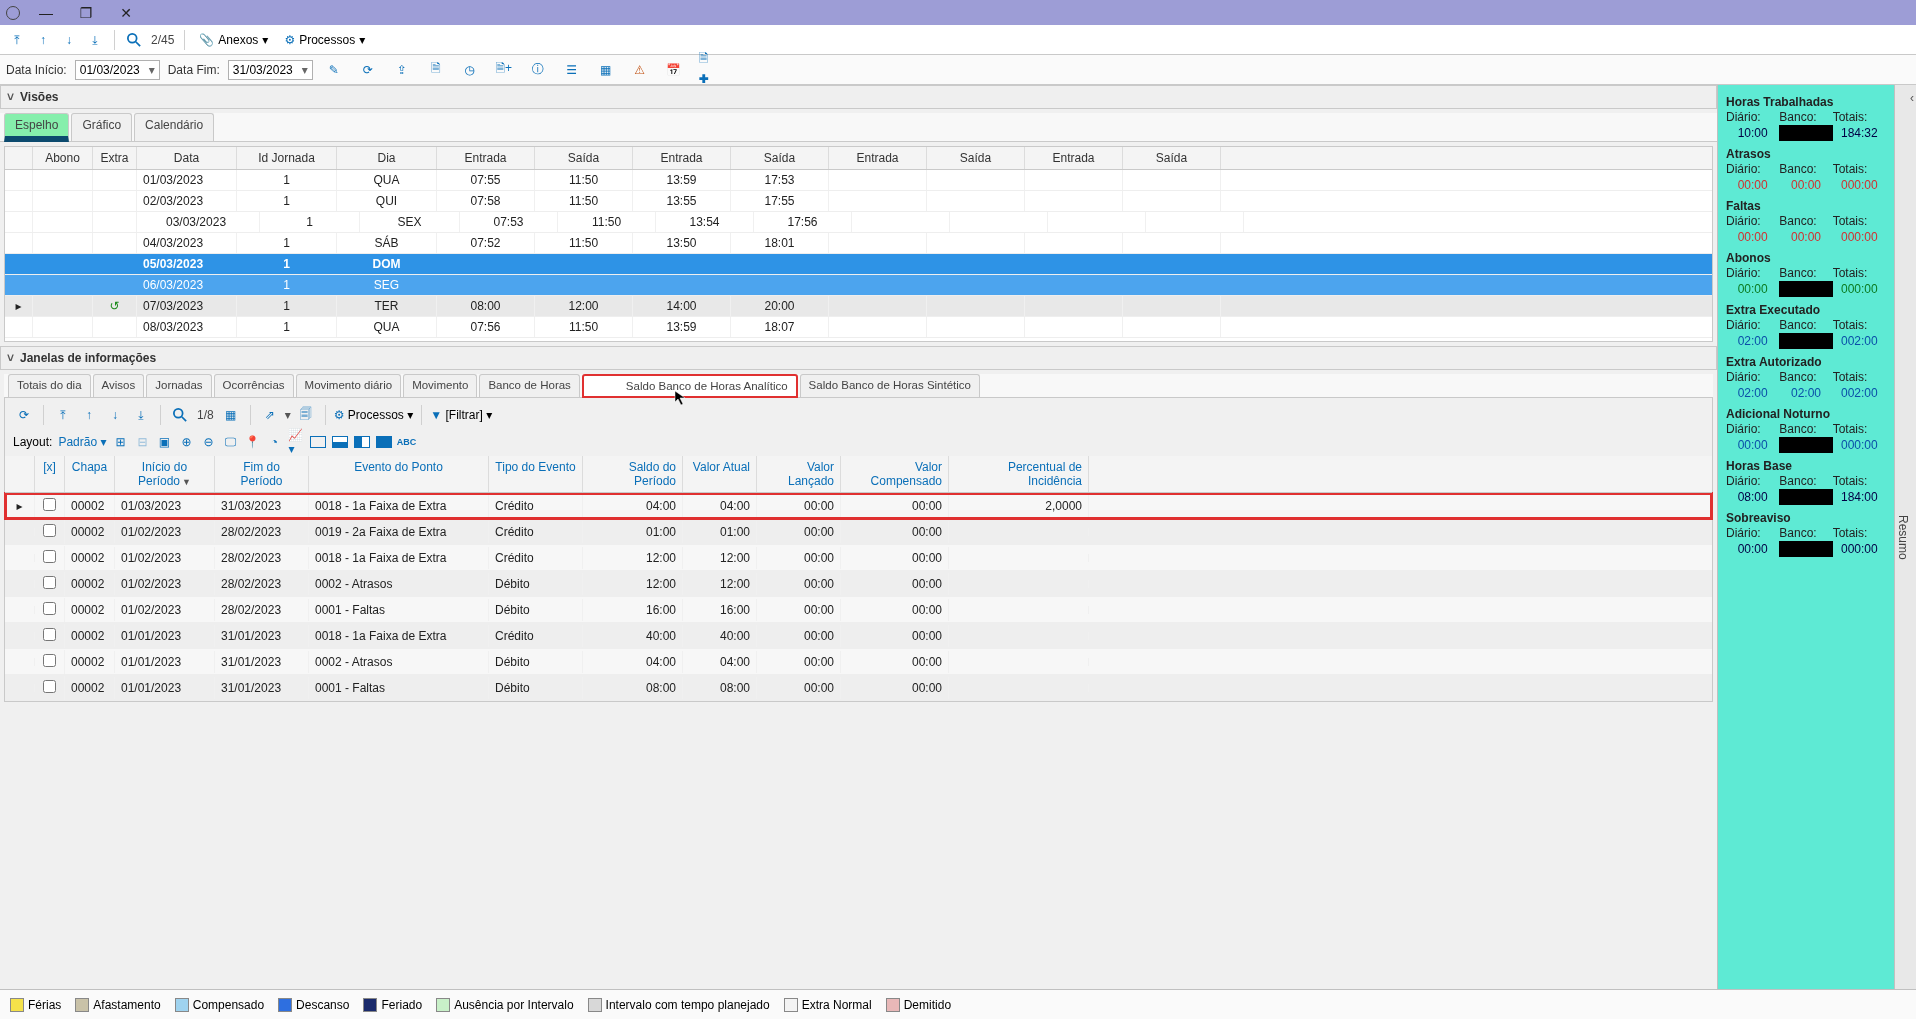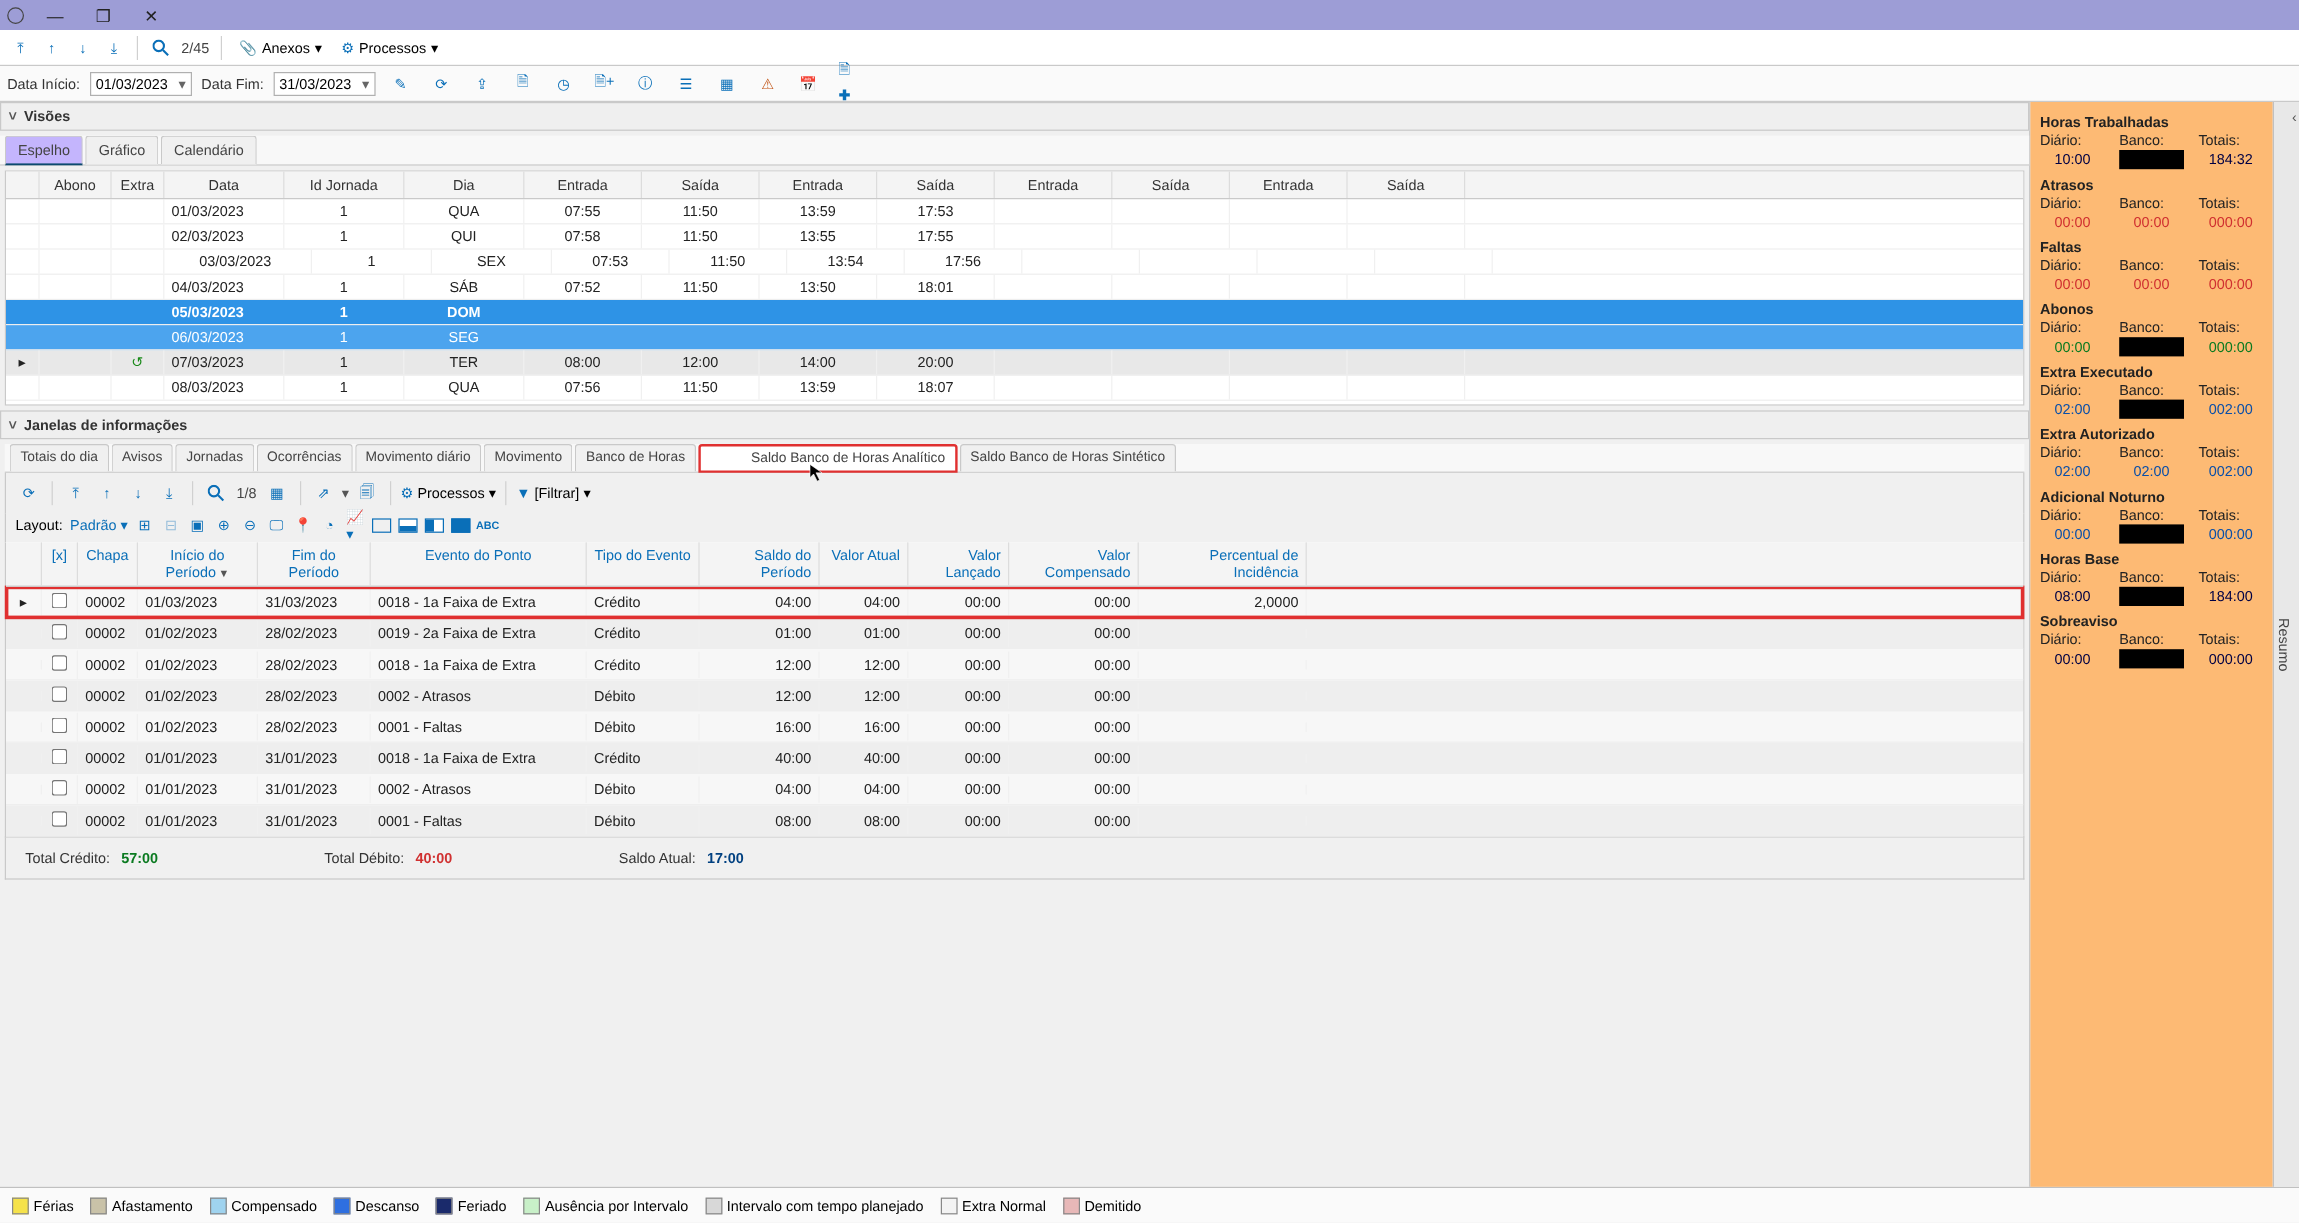--- a/index.html
+++ b/index.html
@@ -29,7 +29,7 @@
 
 .main { display: flex; height: calc(100% - 25px - 30px - 30px - 30px); }
 .leftpane { flex: 1; display: flex; flex-direction: column; border-right: 1px solid #c0c0c0; min-width: 0; }
-.rightpane { width: 202px; background: #fdba74; padding: 10px 8px; overflow: hidden; }
+.rightpane { width: 176px; background: #5eead4; padding: 10px 8px; overflow: hidden; }
 .rightcollapse { width: 22px; background: #e8e8e8; border-left: 1px solid #c0c0c0; writing-mode: vertical-rl; text-align: center; padding: 6px 2px; color: #444; cursor:pointer; }
 .rightcollapse .chev { writing-mode: horizontal-tb; display:block; margin-bottom:4px; color:#555;}
 

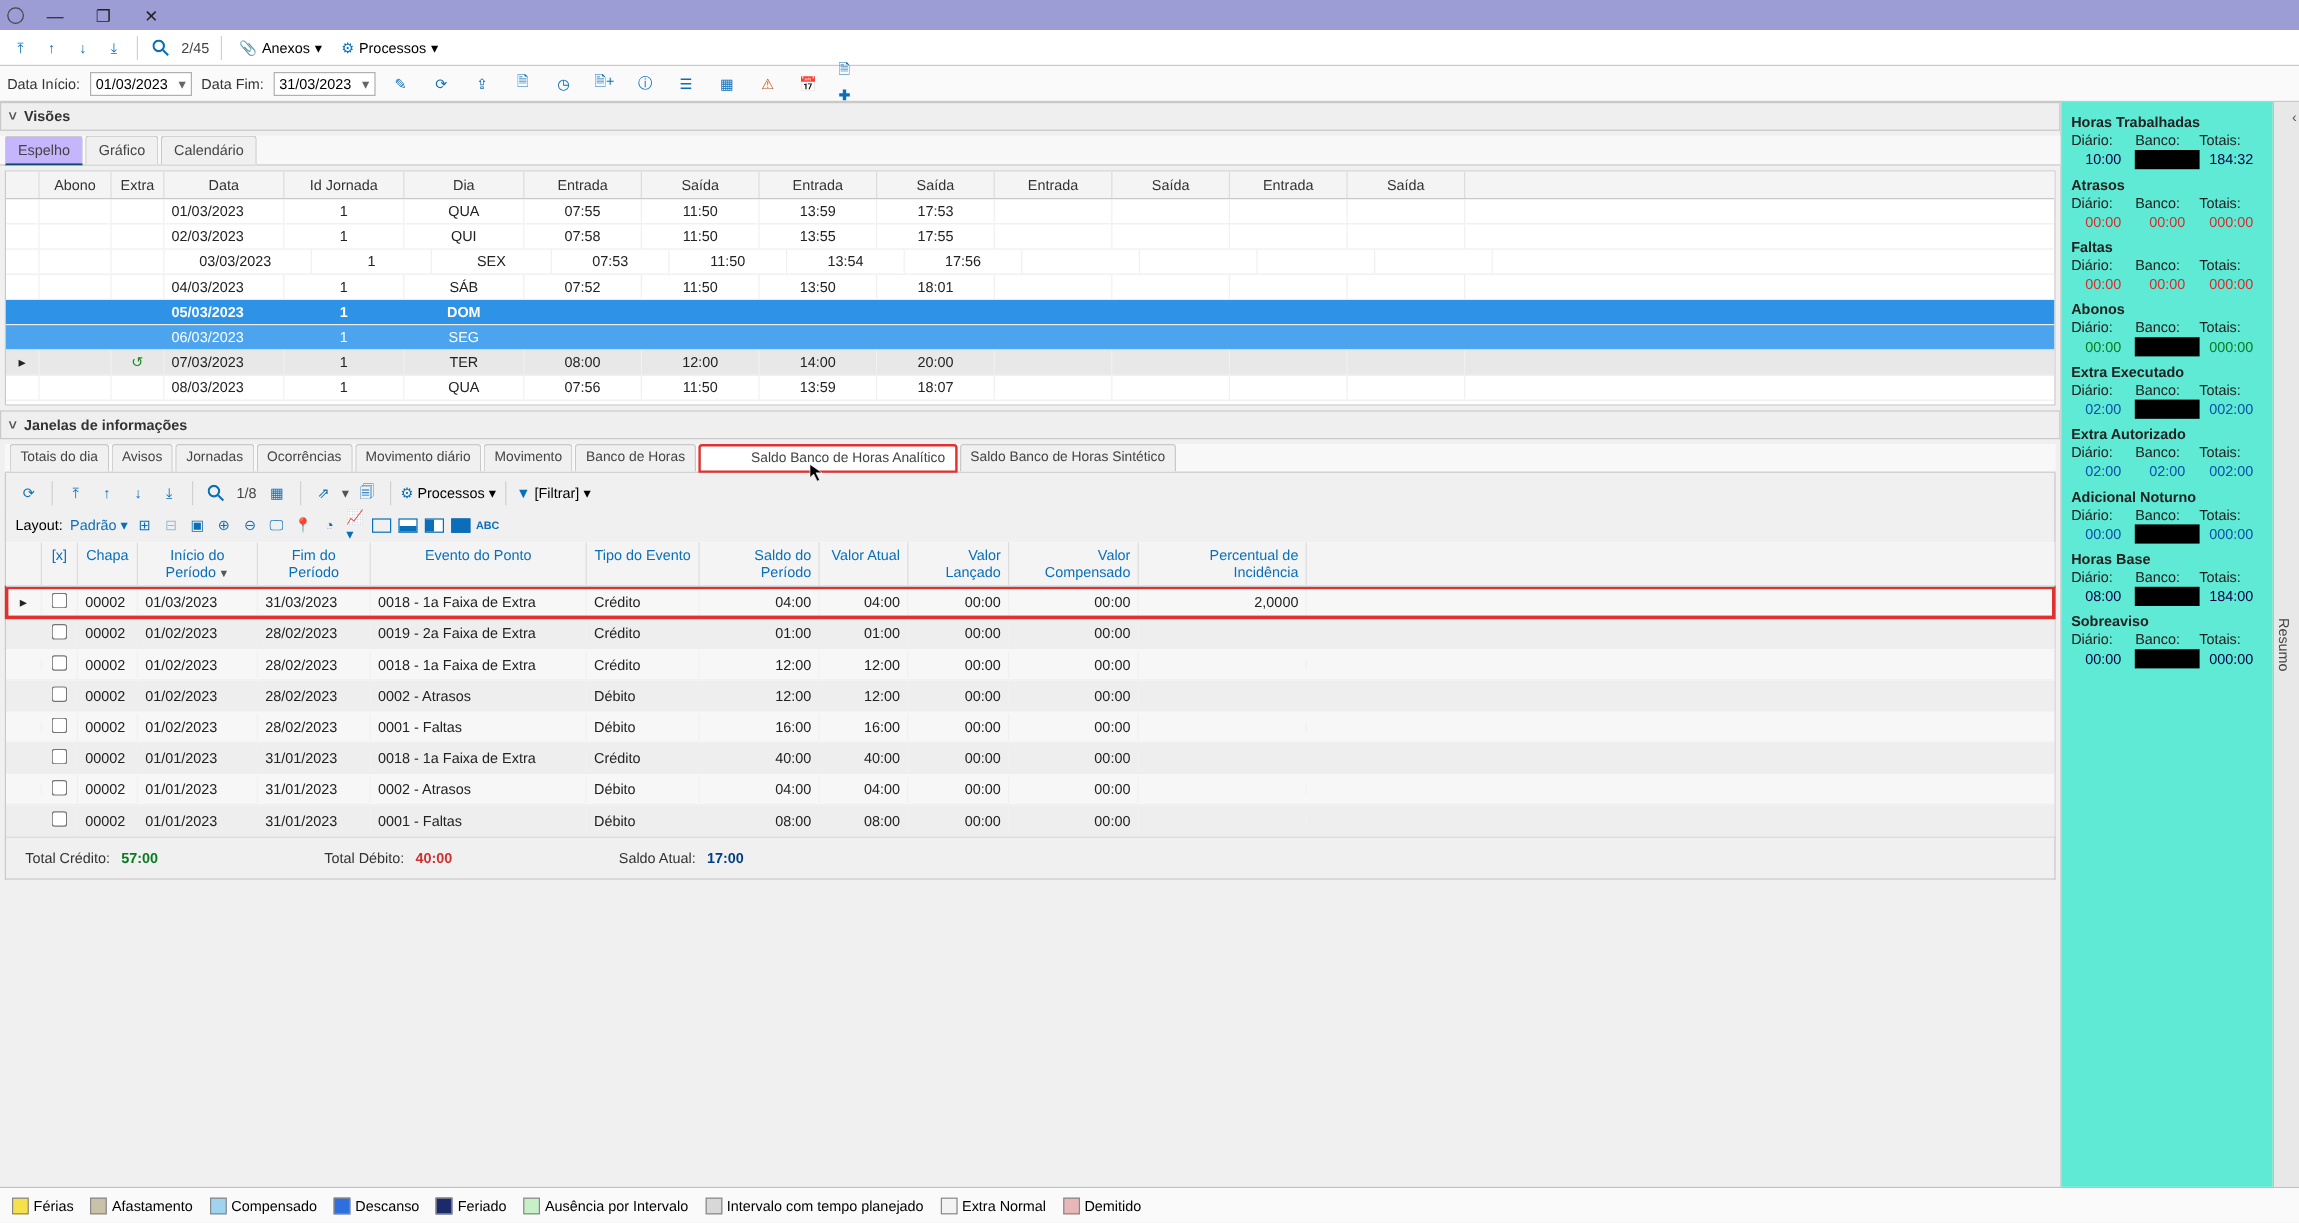--- a/index.html
+++ b/index.html
@@ -40,7 +40,7 @@
 
 .tabs { display: flex; border-bottom: 1px solid #c9c9c9; background: #f8f8f8; padding-left: 4px; margin-top: 4px; }
 .tab { padding: 4px 10px; border: 1px solid #c9c9c9; border-bottom: none; margin-right: 2px; background: #f0f0f0; cursor: pointer; border-radius: 3px 3px 0 0; color: #444; }
-.tab.active { background: #c4b5fd; border-bottom: 2px solid #0c4a6e; margin-bottom: -1px; }
+.tab.active { background: #86efac; border-bottom: 6px solid #0c4a6e; margin-bottom: -1px; }
 
 
 .gridwrap { border: 1px solid #c9c9c9; margin: 4px; background: #fff; position: relative; height: 196px; display:flex; flex-direction:column;}

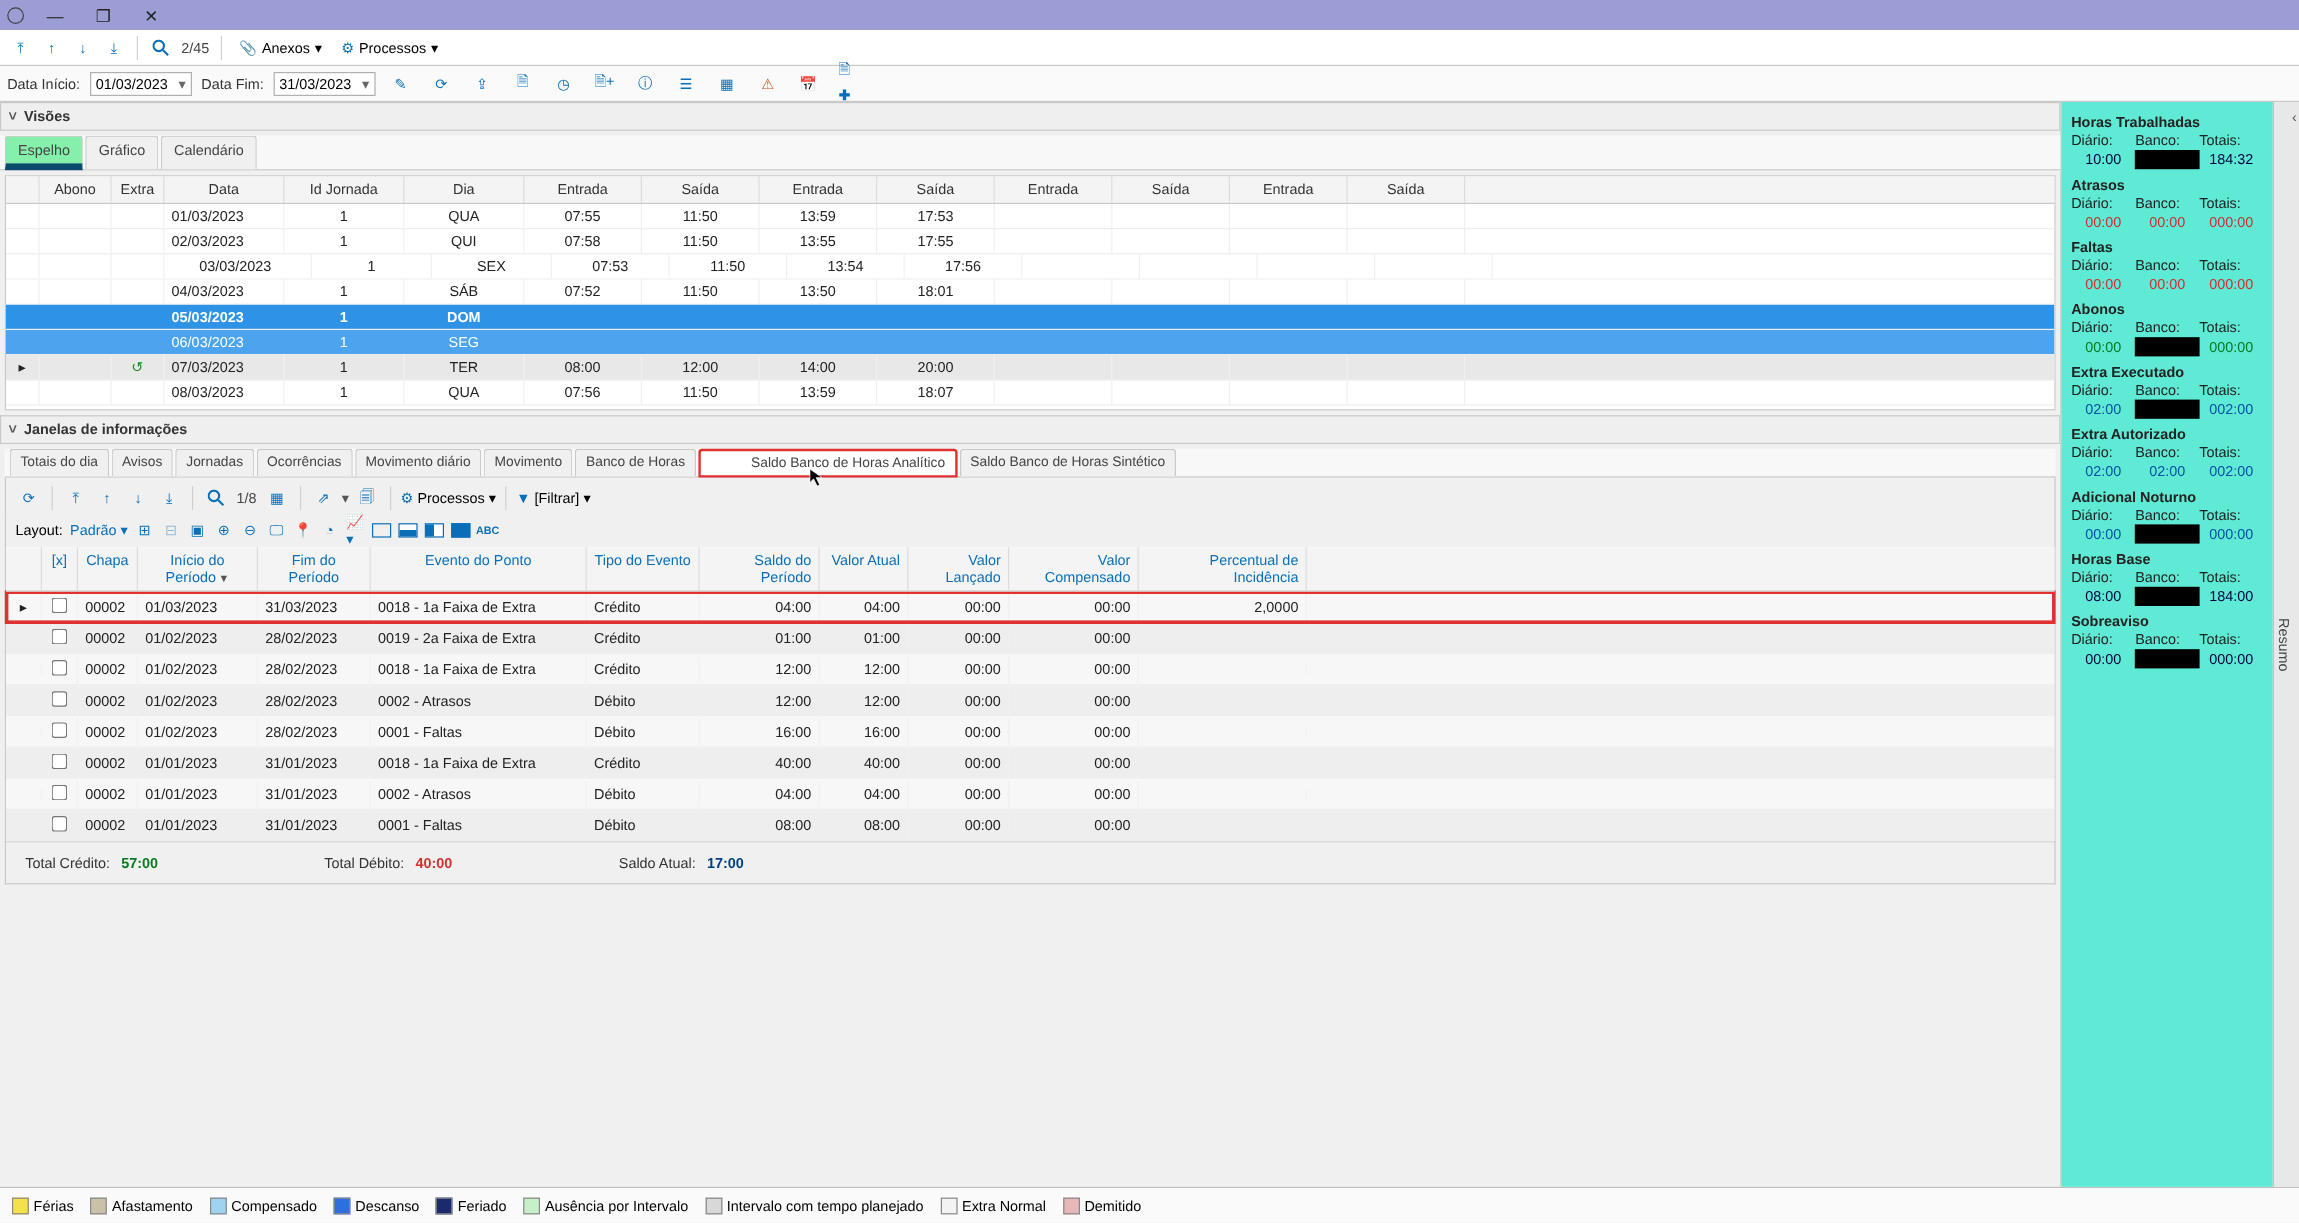--- a/index.html
+++ b/index.html
@@ -549,16 +549,6 @@
           </div>
         </div>
     </div>
-    <div class="totals">
-      <span class="lbl">Total Crédito:</span>
-      <span class="green">57:00</span>
-      <span class="gap"></span>
-      <span class="lbl">Total Débito:</span>
-      <span class="red">40:00</span>
-      <span class="gap"></span>
-      <span class="lbl">Saldo Atual:</span>
-      <span class="blue">17:00</span>
-    </div>
 
   </div>
 

